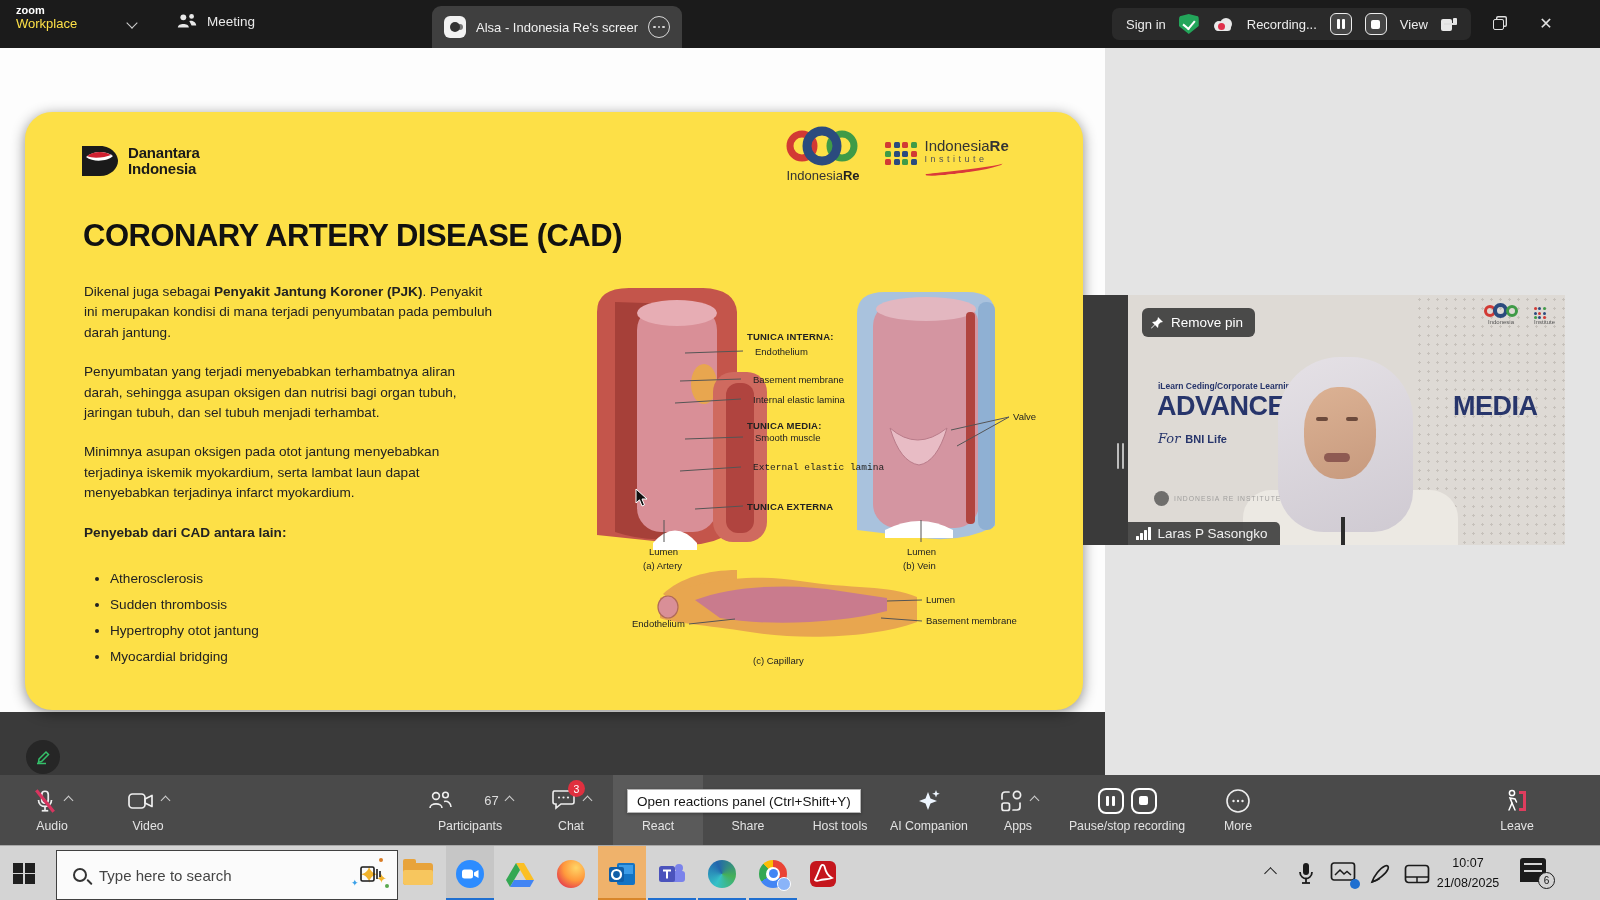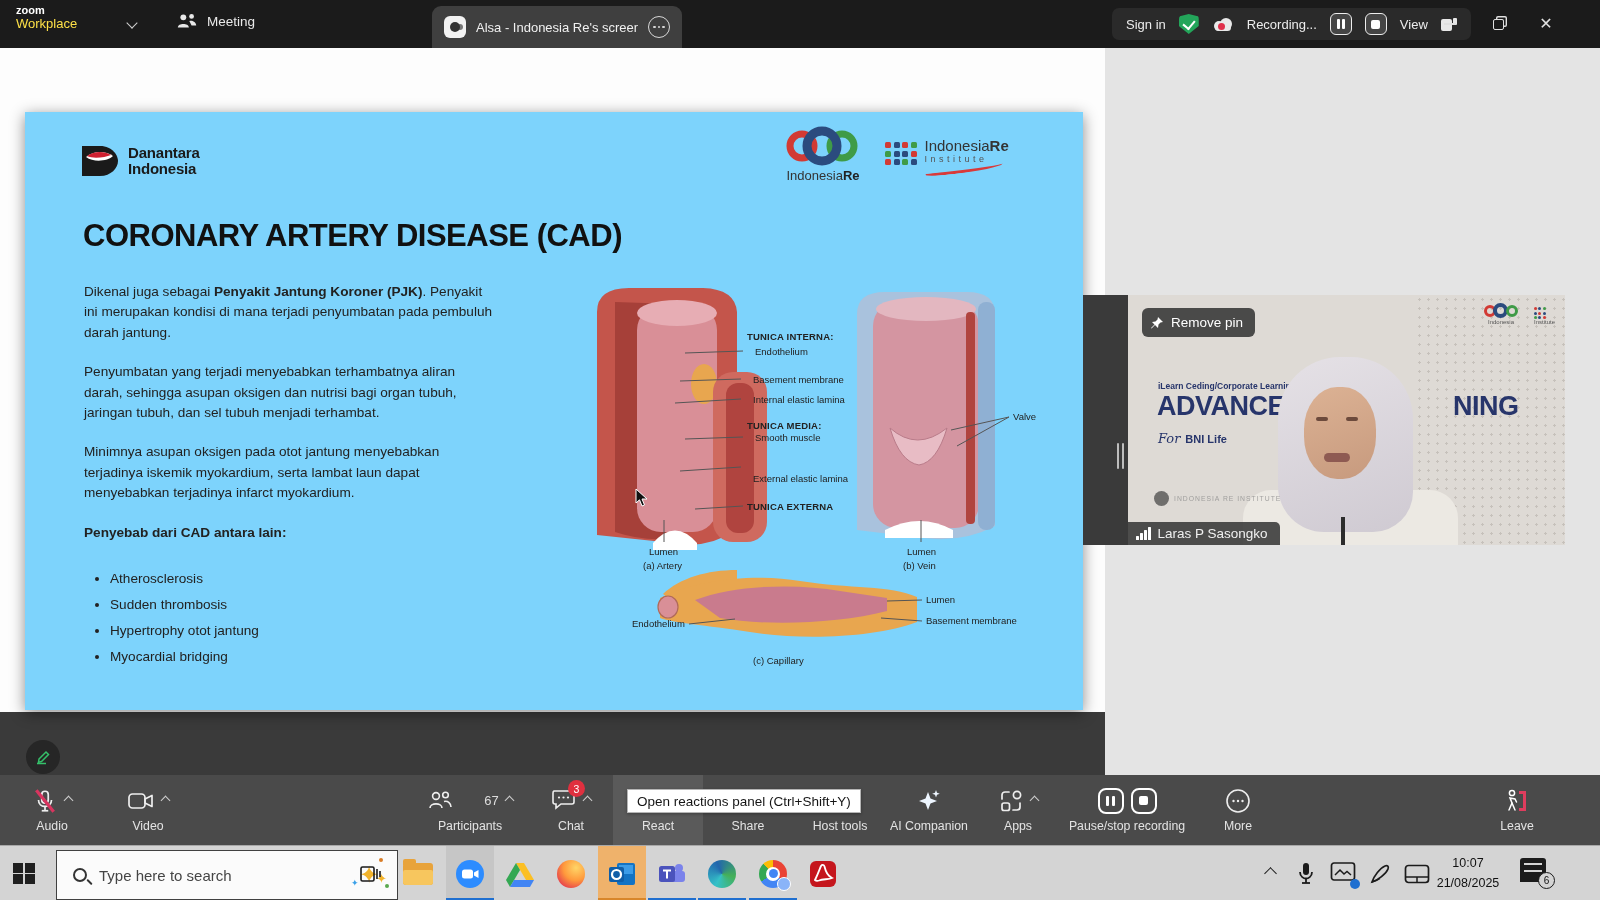--- a/index.html
+++ b/index.html
@@ -48,7 +48,7 @@
   #divider-handle { position:absolute; left:34px; top:148px; display:flex; gap:3px; }
   #divider-handle i { width:2px; height:26px; background:#bdbdbd; border-radius:1px; }
 
-  #slide { position:absolute; left:25px; top:112px; width:1058px; height:598px; background:#7dd3fc; box-shadow:0 3px 14px rgba(0,0,0,.45); }
+  #slide { position:absolute; left:25px; top:112px; width:1058px; height:598px; background:#fde047; box-shadow:0 3px 14px rgba(0,0,0,.45);border-radius:27px; }
   .dn-logo { position:absolute; left:55px; top:32px; display:flex; align-items:center; gap:8px; }
   .dn-text { font-size:15px; font-weight:bold; color:#1a1a1a; line-height:1.05; letter-spacing:-.2px; }
   .slide-title { position:absolute; left:58px; top:106px; font-size:31px; font-weight:bold; letter-spacing:-.5px; color:#111; }

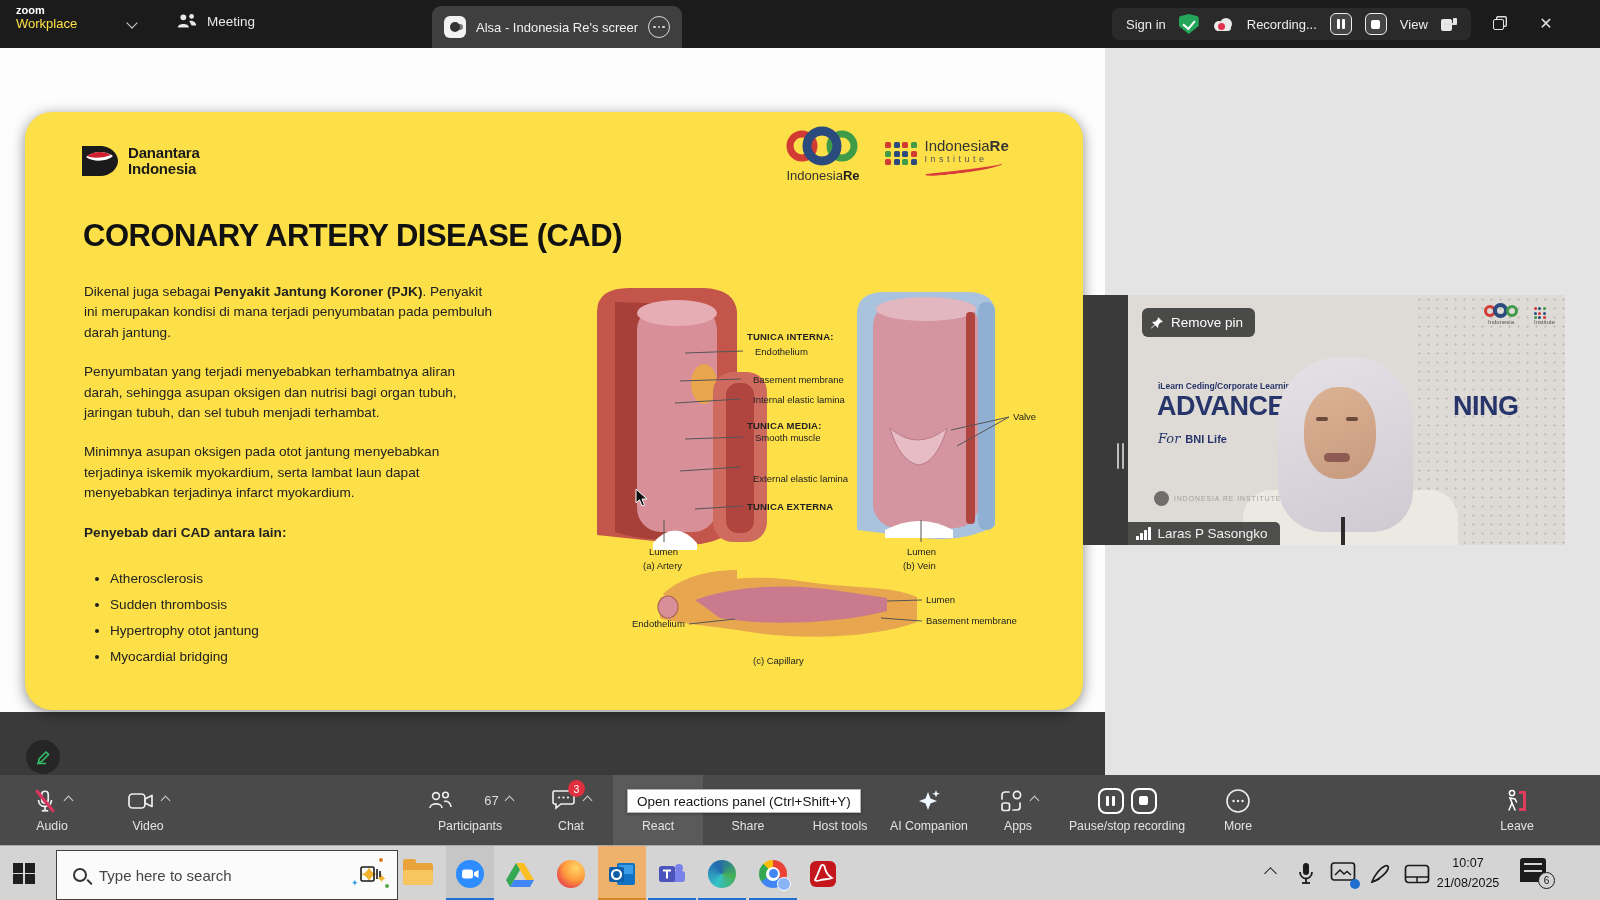--- a/index.html
+++ b/index.html
@@ -384,7 +384,7 @@
 
     <div class="vt-program">iLearn Ceding/Corporate Learning Program</div>
     <div class="vt-title-l">ADVANCE MEDICA</div>
-    <div class="vt-title-r">NING</div>
+    <div class="vt-title-r">MEDIA</div>
     <div class="vt-for">
       <span class="script">For</span><b>BNI Life</b>
     </div>

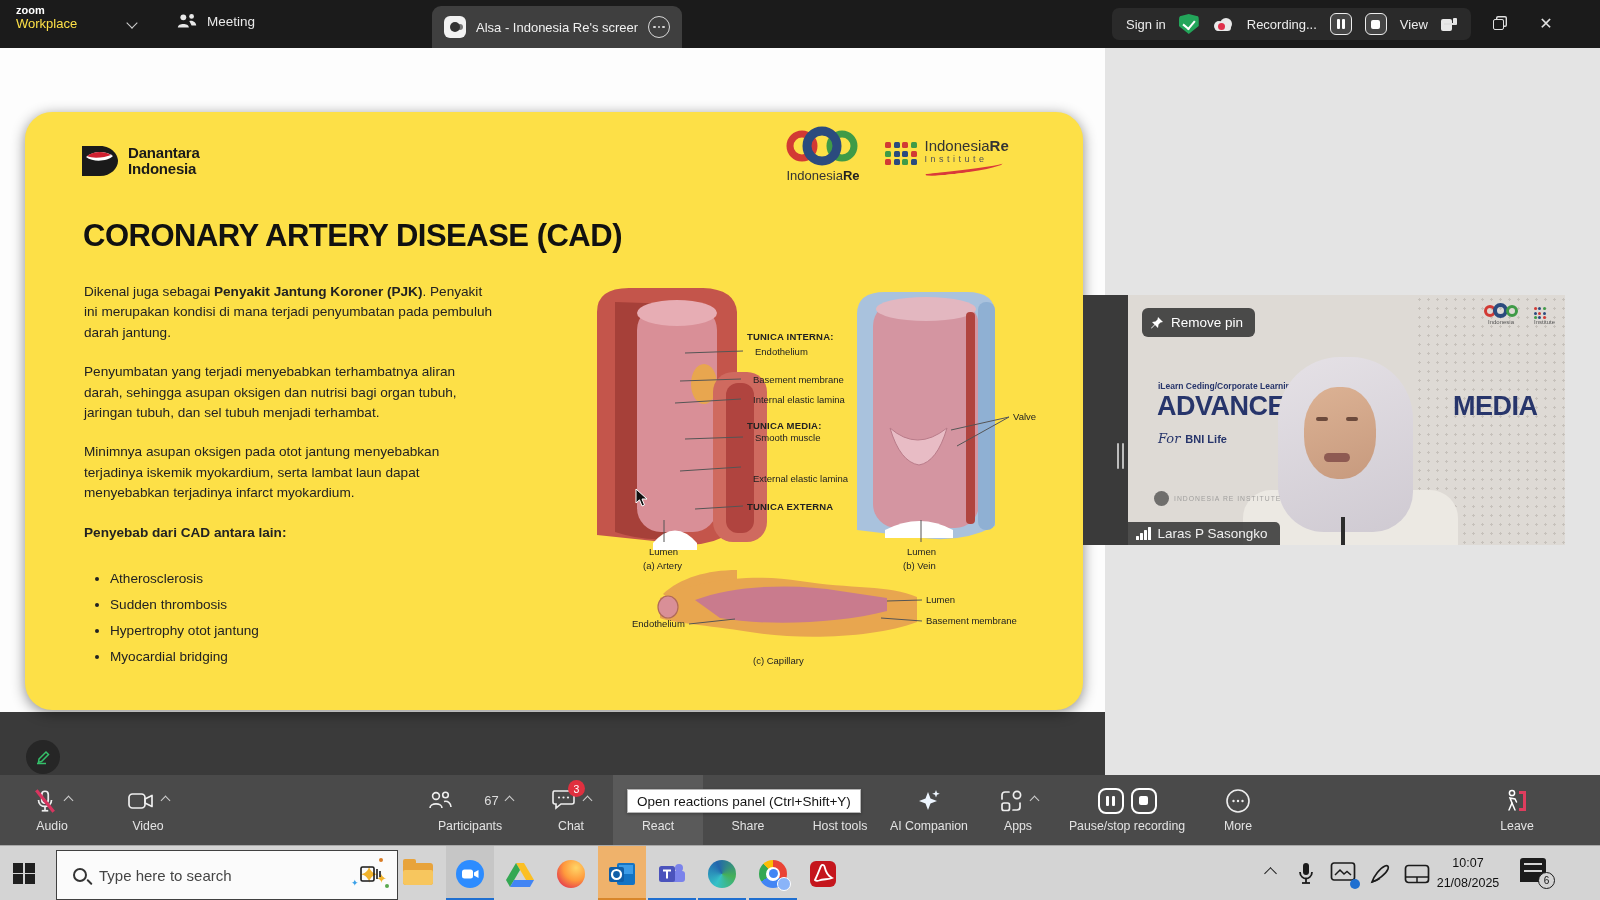--- a/index.html
+++ b/index.html
@@ -329,7 +329,7 @@
       <span class="dlabel" style="left:168px; top:114px;">Internal elastic lamina</span>
       <span class="dlabel hdr" style="left:162px; top:140px;">TUNICA MEDIA:</span>
       <span class="dlabel" style="left:170px; top:152px;">Smooth muscle</span>
-      <span class="dlabel" style="left:168px; top:193px;">External elastic lamina</span>
+      <span class="dlabel" style="left:168px; top:182px;font-family:Liberation Mono, monospace;">External elastic lamina</span>
       <span class="dlabel hdr" style="left:162px; top:221px;">TUNICA EXTERNA</span>
       <span class="dlabel" style="left:428px; top:131px;">Valve</span>
       <span class="dlabel" style="left:64px; top:266px;">Lumen</span>

